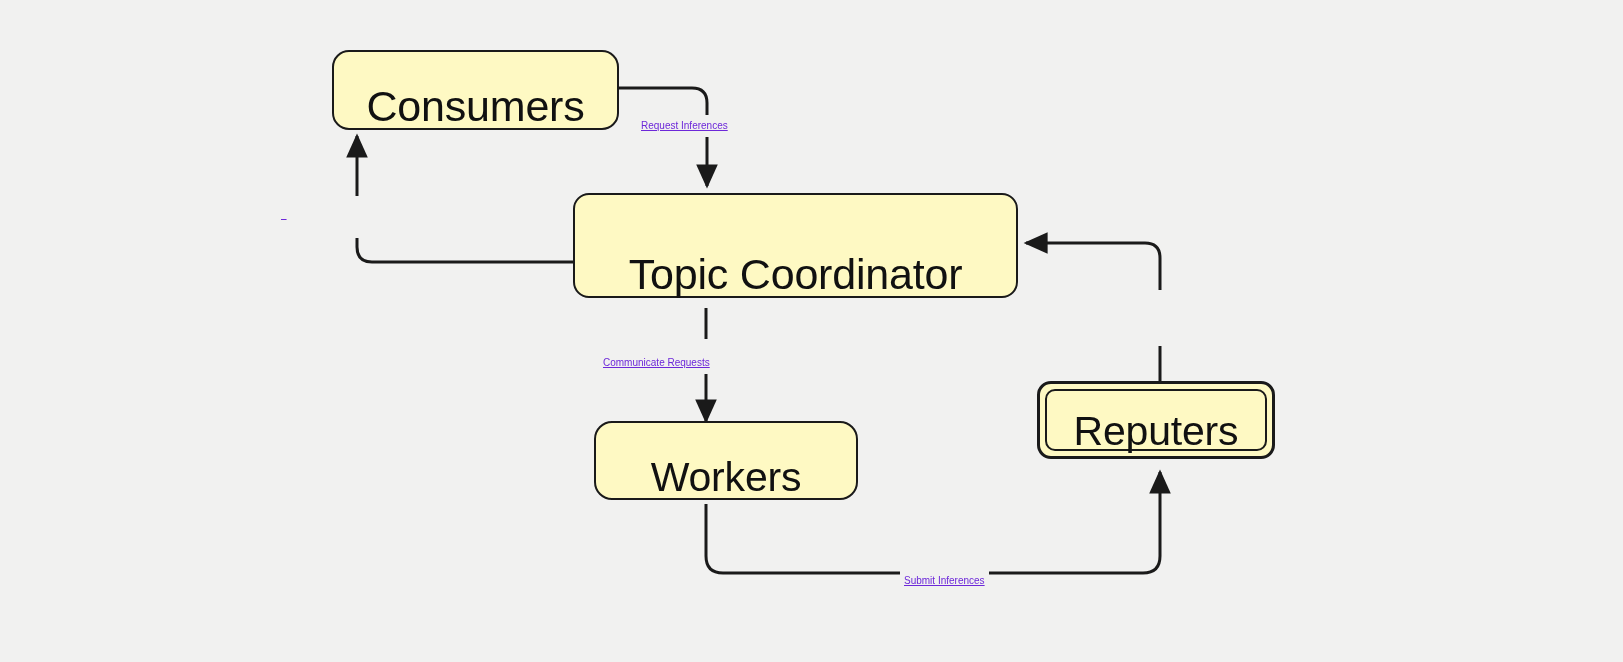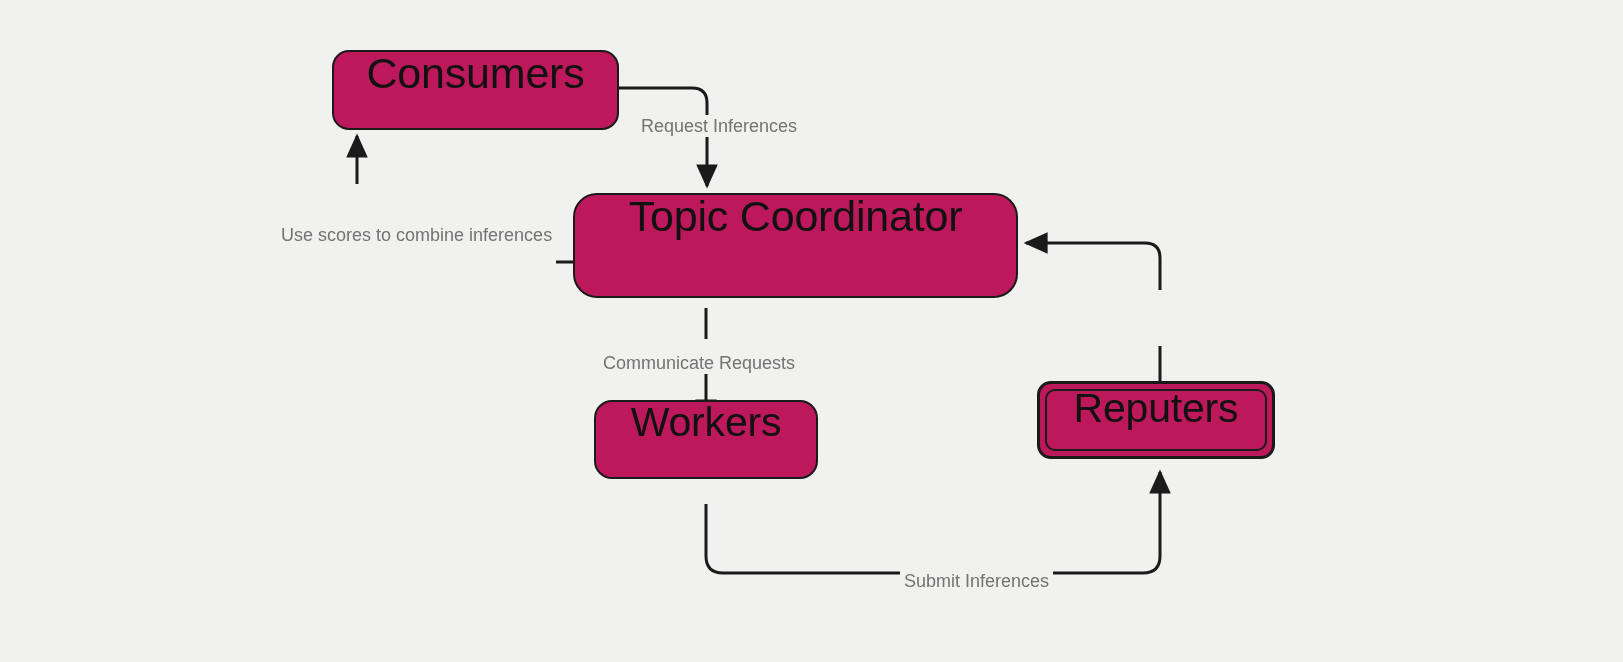--- a/index.html
+++ b/index.html
@@ -26,11 +26,11 @@
   .node {
     position: absolute;
     box-sizing: border-box;
-    background: #be185d;
+    background: #fef9c3;
     border: 2.5px solid #1a1a1a;
     border-radius: 18px;
     display: flex;
-    align-items: flex-start;
+    align-items: flex-end;
     justify-content: center;
     color: #111111;
     letter-spacing: -0.2px;

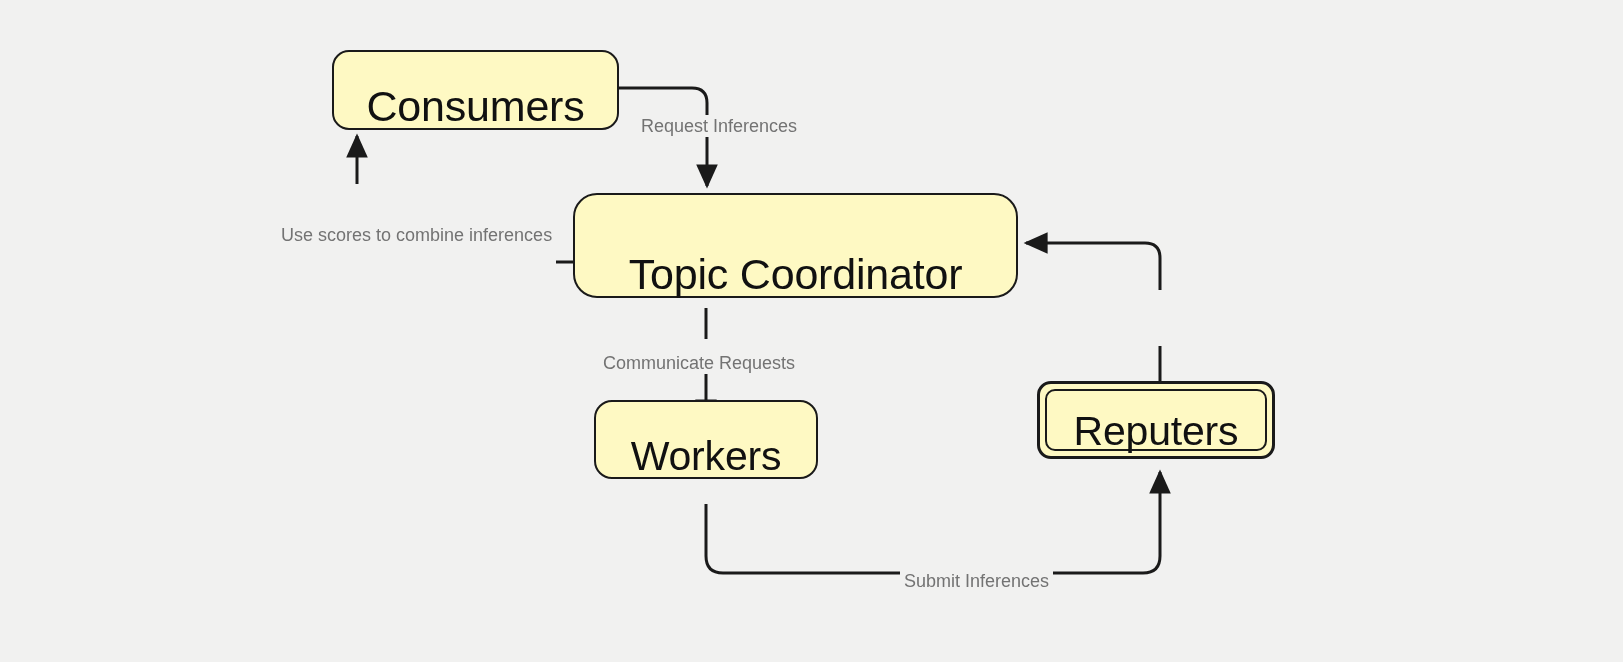--- a/index.html
+++ b/index.html
@@ -91,13 +91,14 @@
 
   .edge-label {
     position: absolute;
-    color: #737373;
-    font-size: 18px;
+    color: #6d28d9;
+    font-size: 10px;
     line-height: 20px;
     white-space: pre;
     z-index: 4;
     background: #f1f1f0;
     padding: 1px 4px;
+    text-decoration: underline;
   }
   #label-request-inferences { left: 637px; top: 115px; }
   #label-use-scores { left: 277px; top: 184px; }

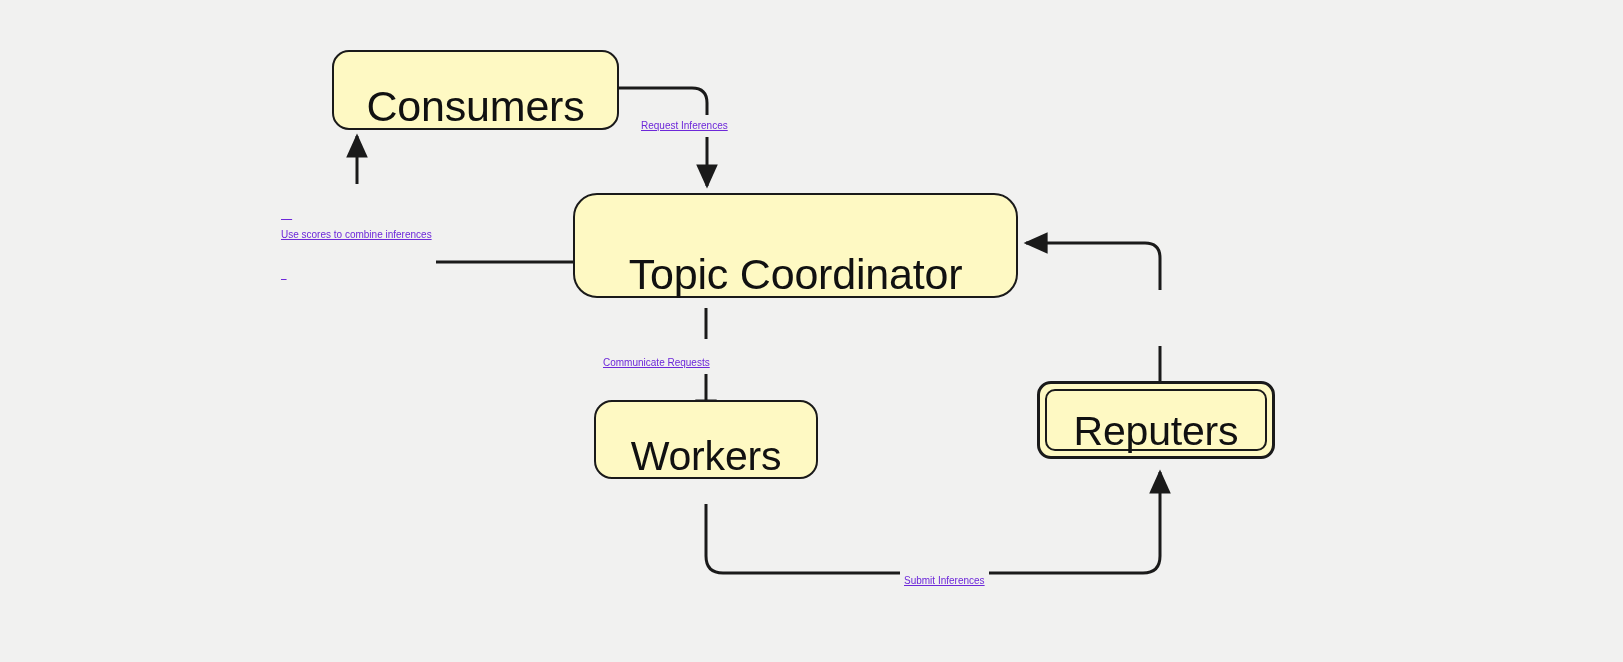--- a/index.html
+++ b/index.html
@@ -155,7 +155,6 @@
   <div class="edge-label" id="label-request-inferences">Request Inferences</div>
 
   <div class="edge-label" id="label-use-scores">
-    <div>Use scores to combine inferences</div>
   </div>
 
   <div class="edge-label" id="label-communicate-requests">Communicate Requests</div>

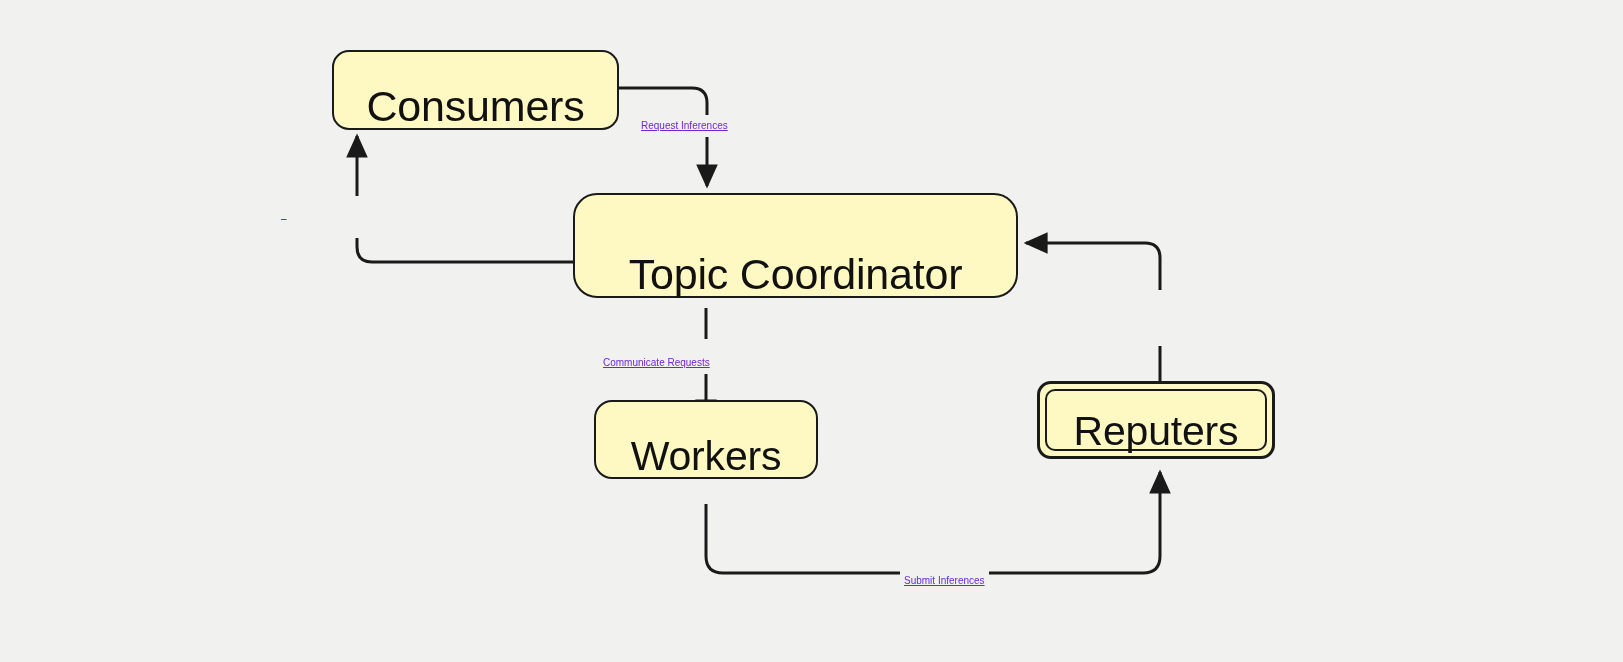--- a/index.html
+++ b/index.html
@@ -54,7 +54,7 @@
     top: 193px;
     width: 445px;
     height: 105px;
-    border-radius: 24px;
+    border-radius: 16px;
   }
   #node-topic-coordinator .node-label { font-size: 43px; }
 

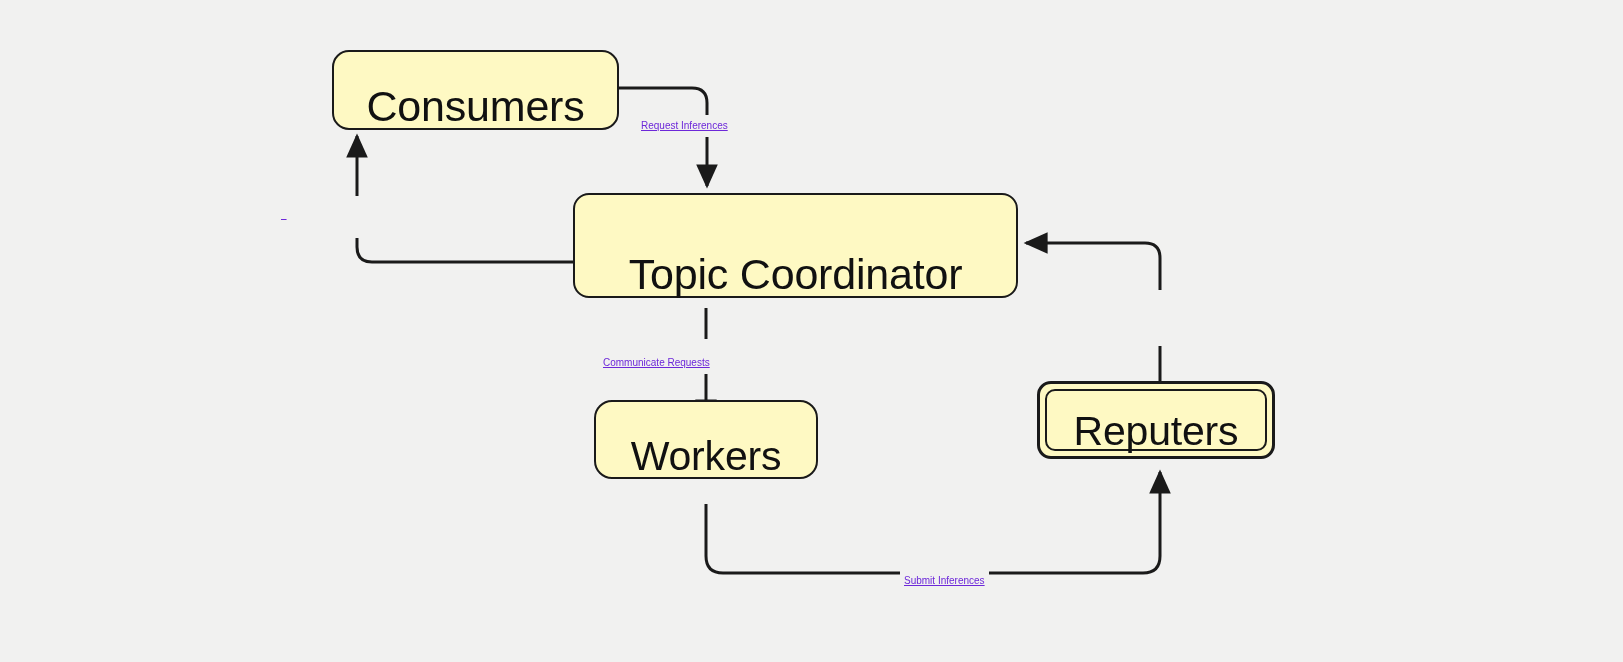--- a/index.html
+++ b/index.html
@@ -60,8 +60,8 @@
 
   #node-workers {
     left: 594px;
-    top: 400px;
-    width: 224px;
+    top: 421px;
+    width: 264px;
     height: 79px;
     border-radius: 18px;
   }

